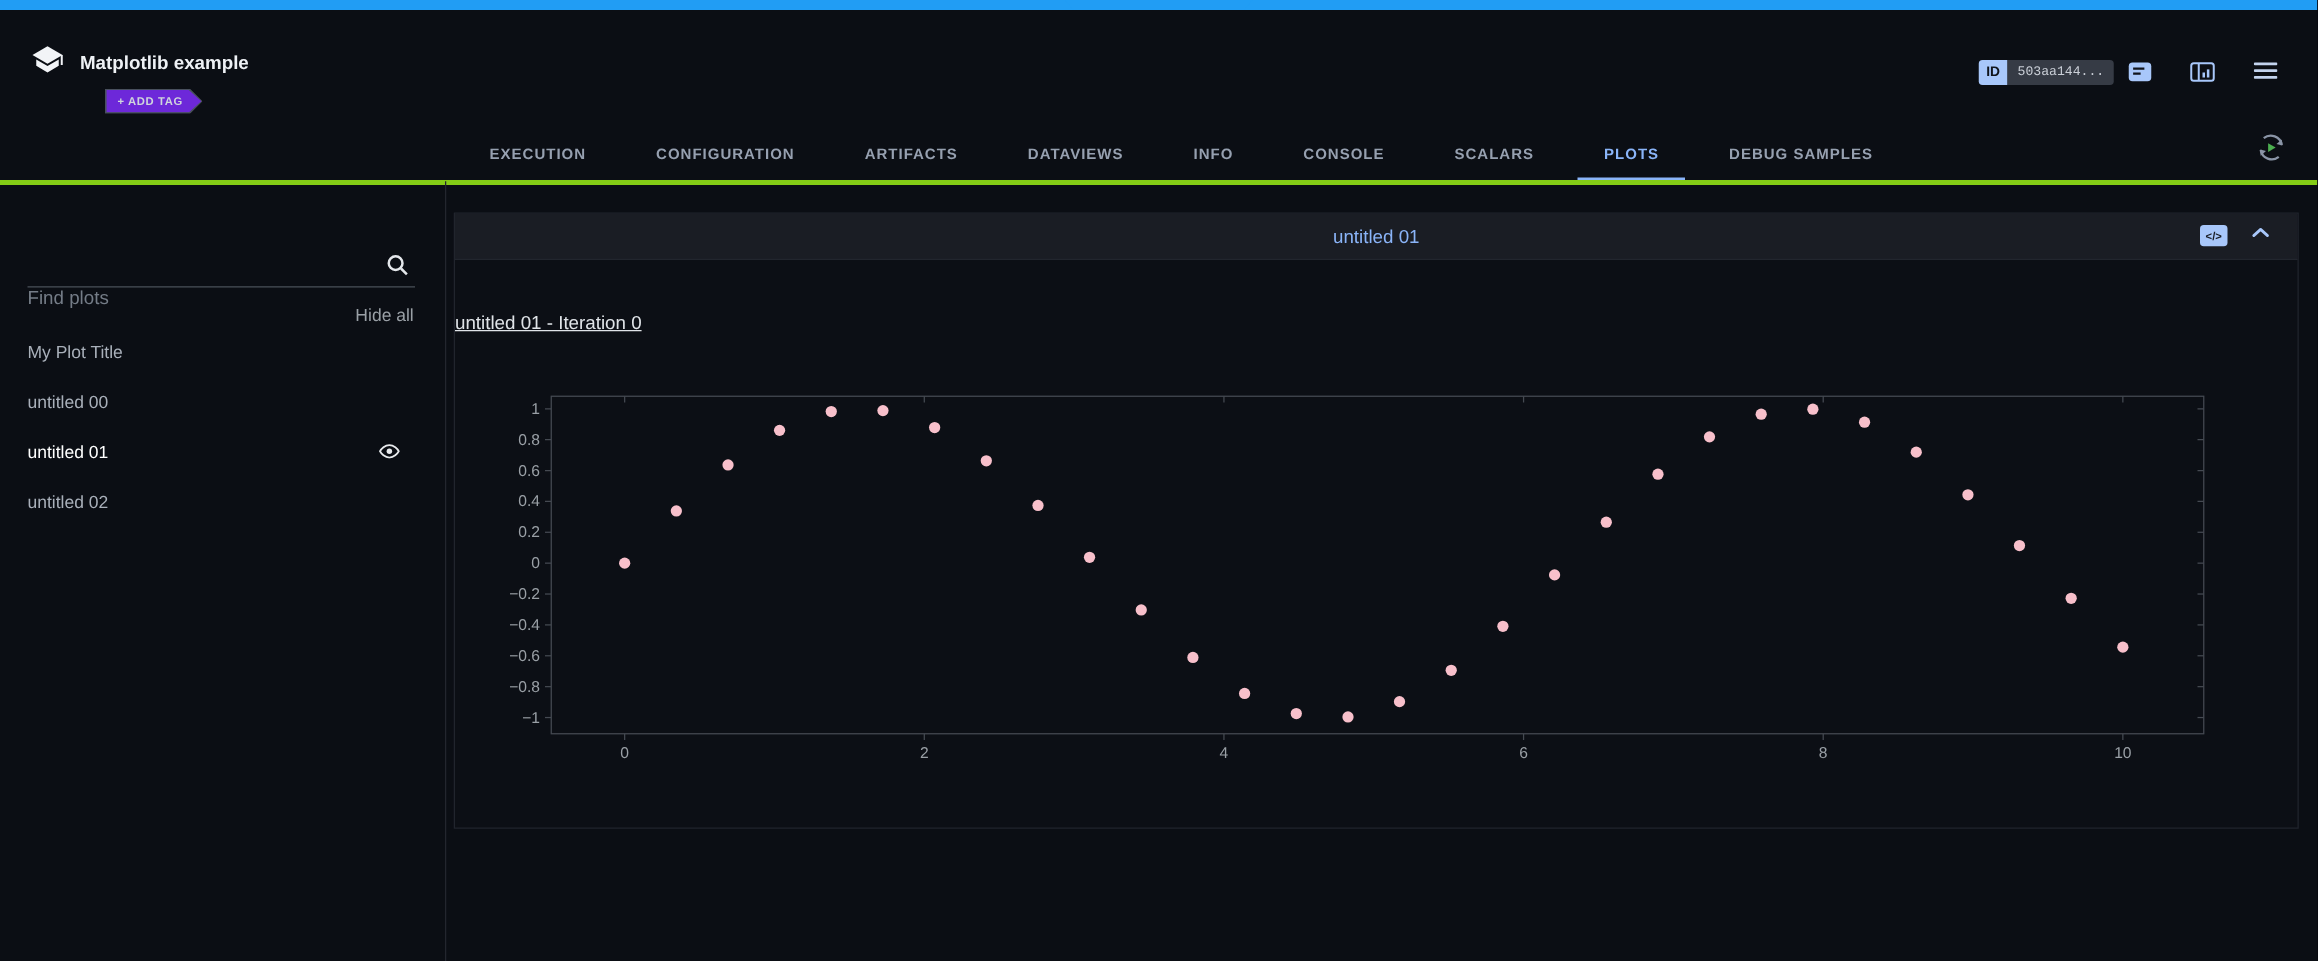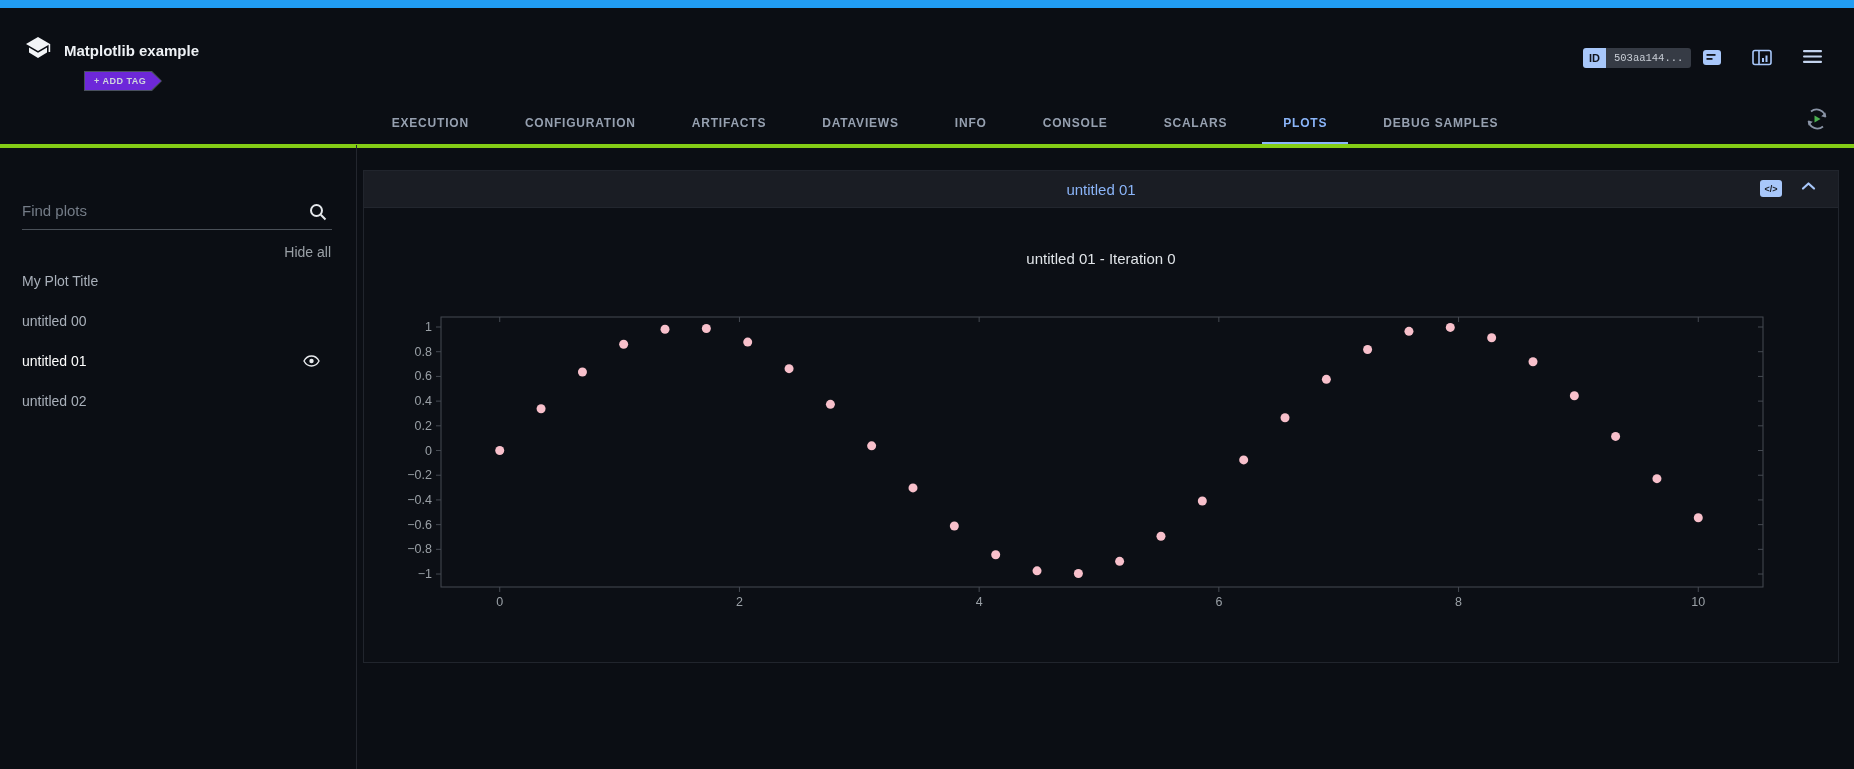--- a/index.html
+++ b/index.html
@@ -42,7 +42,7 @@
   .sidebar{position:absolute;top:145px;left:0;width:357px;bottom:0;border-right:1px solid #23262e;box-sizing:border-box;}
   .search-wrap{position:absolute;left:22px;top:50px;width:310px;height:34px;border-bottom:1px solid #4a5058;}
   .search-wrap input{background:transparent;border:none;outline:none;color:#d2d7dd;font-size:15px;width:270px;
-    padding:7px 0;font-family:inherit;}
+    padding:7px 0;font-family:inherit;margin-top:28px;}
   .search-wrap input::placeholder{color:#747c87;}
   .search-icon{position:absolute;right:4px;top:7px;cursor:pointer;}
   .hide-all{position:absolute;top:99px;right:25px;font-size:14px;color:#9aa0a6;cursor:pointer;}

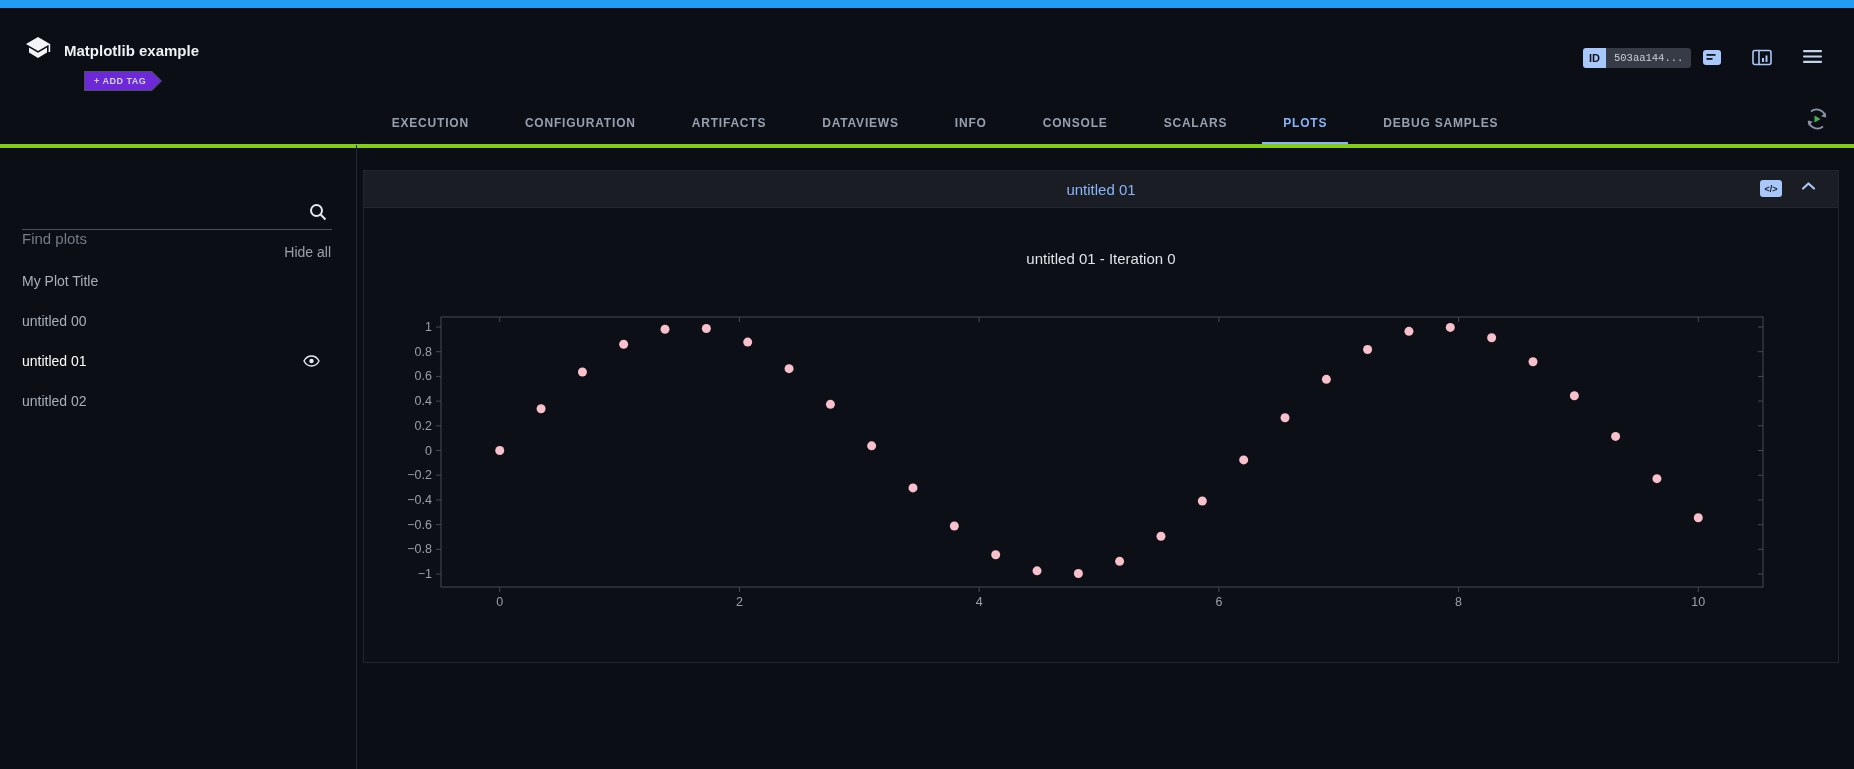--- a/index.html
+++ b/index.html
@@ -63,7 +63,7 @@
     justify-content:center;cursor:pointer;}
   .collapse{position:absolute;right:22px;top:10px;cursor:pointer;line-height:0;}
   .card-body{position:relative;height:454px;}
-  .plot-title{position:absolute;top:42px;left:0;right:0;text-align:center;font-size:15px;font-weight:500;color:#e0e4e8;}
+  .plot-title{position:absolute;top:42px;left:0;right:0;text-align:left;font-size:15px;font-weight:500;color:#e0e4e8;text-decoration:underline;}
   #chart-svg{position:absolute;left:6px;top:104px;}
   #chart-svg text{font-family:"Liberation Sans",sans-serif;}
 </style>

